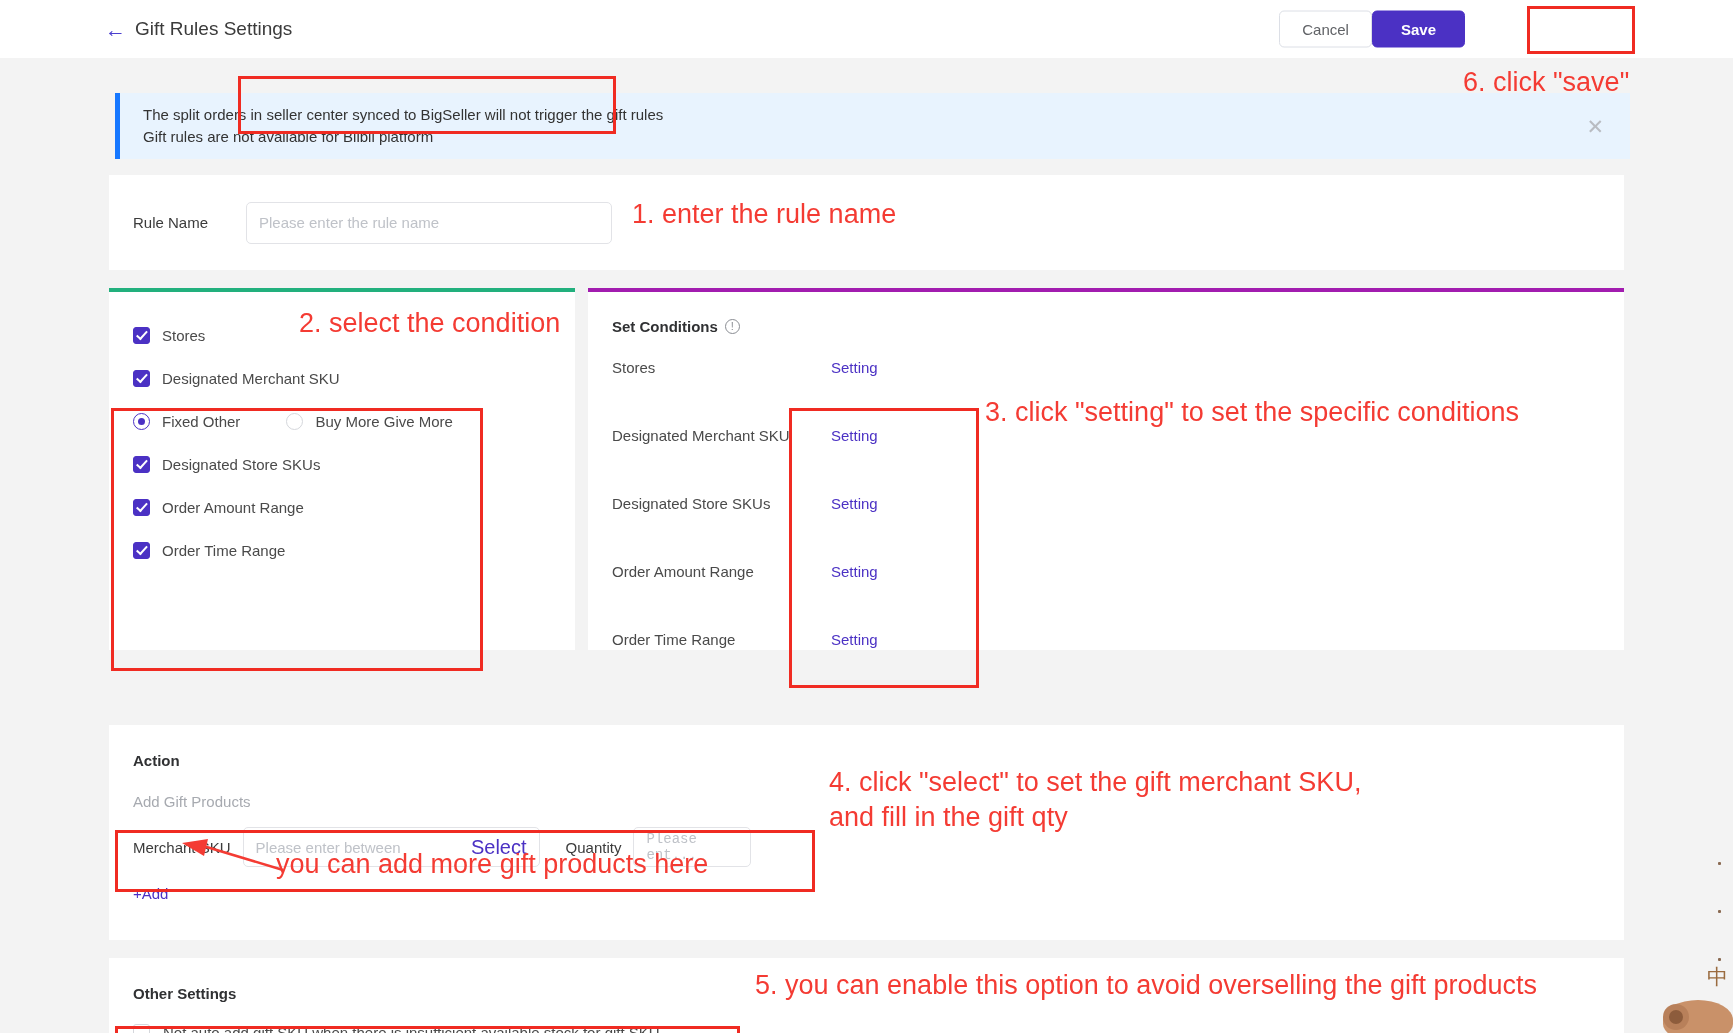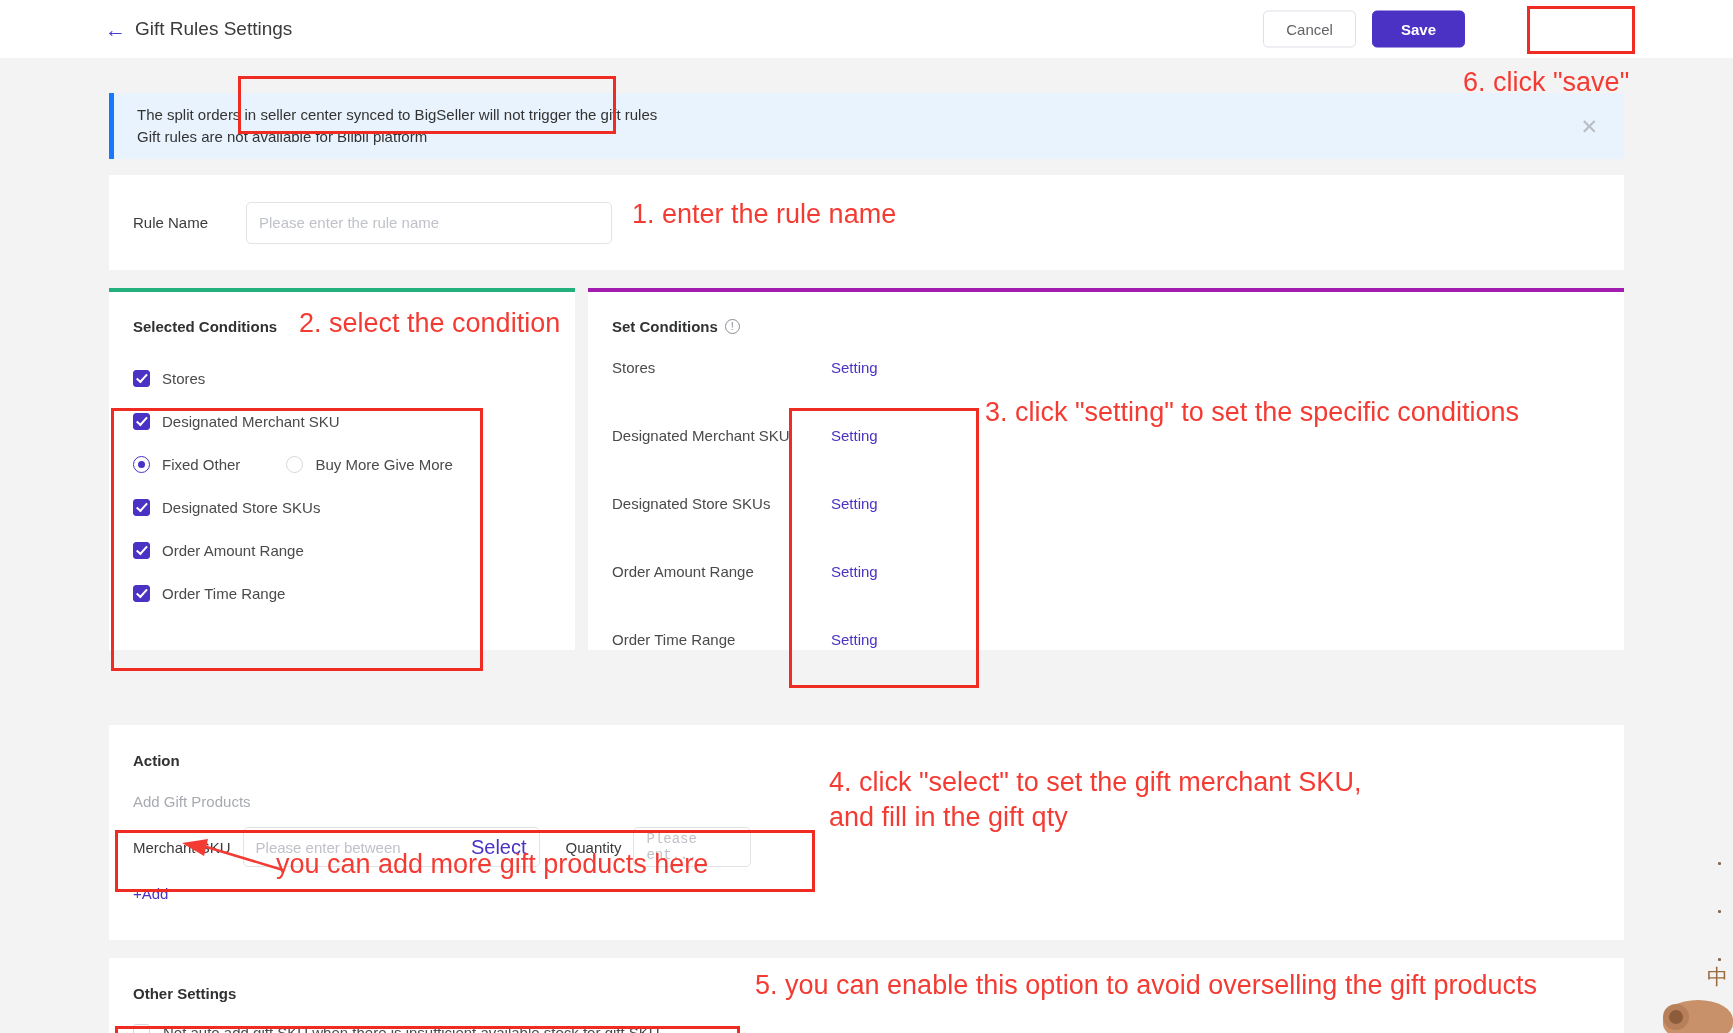--- a/index.html
+++ b/index.html
@@ -25,7 +25,7 @@
 
   .header-actions {
     position: absolute; right: 268px; top: 50%; transform: translateY(-50%);
-    display: flex; align-items: center; gap: 16px;
+    display: flex; align-items: center; gap: 0;
   }
   .btn {
     font-family: "Liberation Sans", sans-serif;

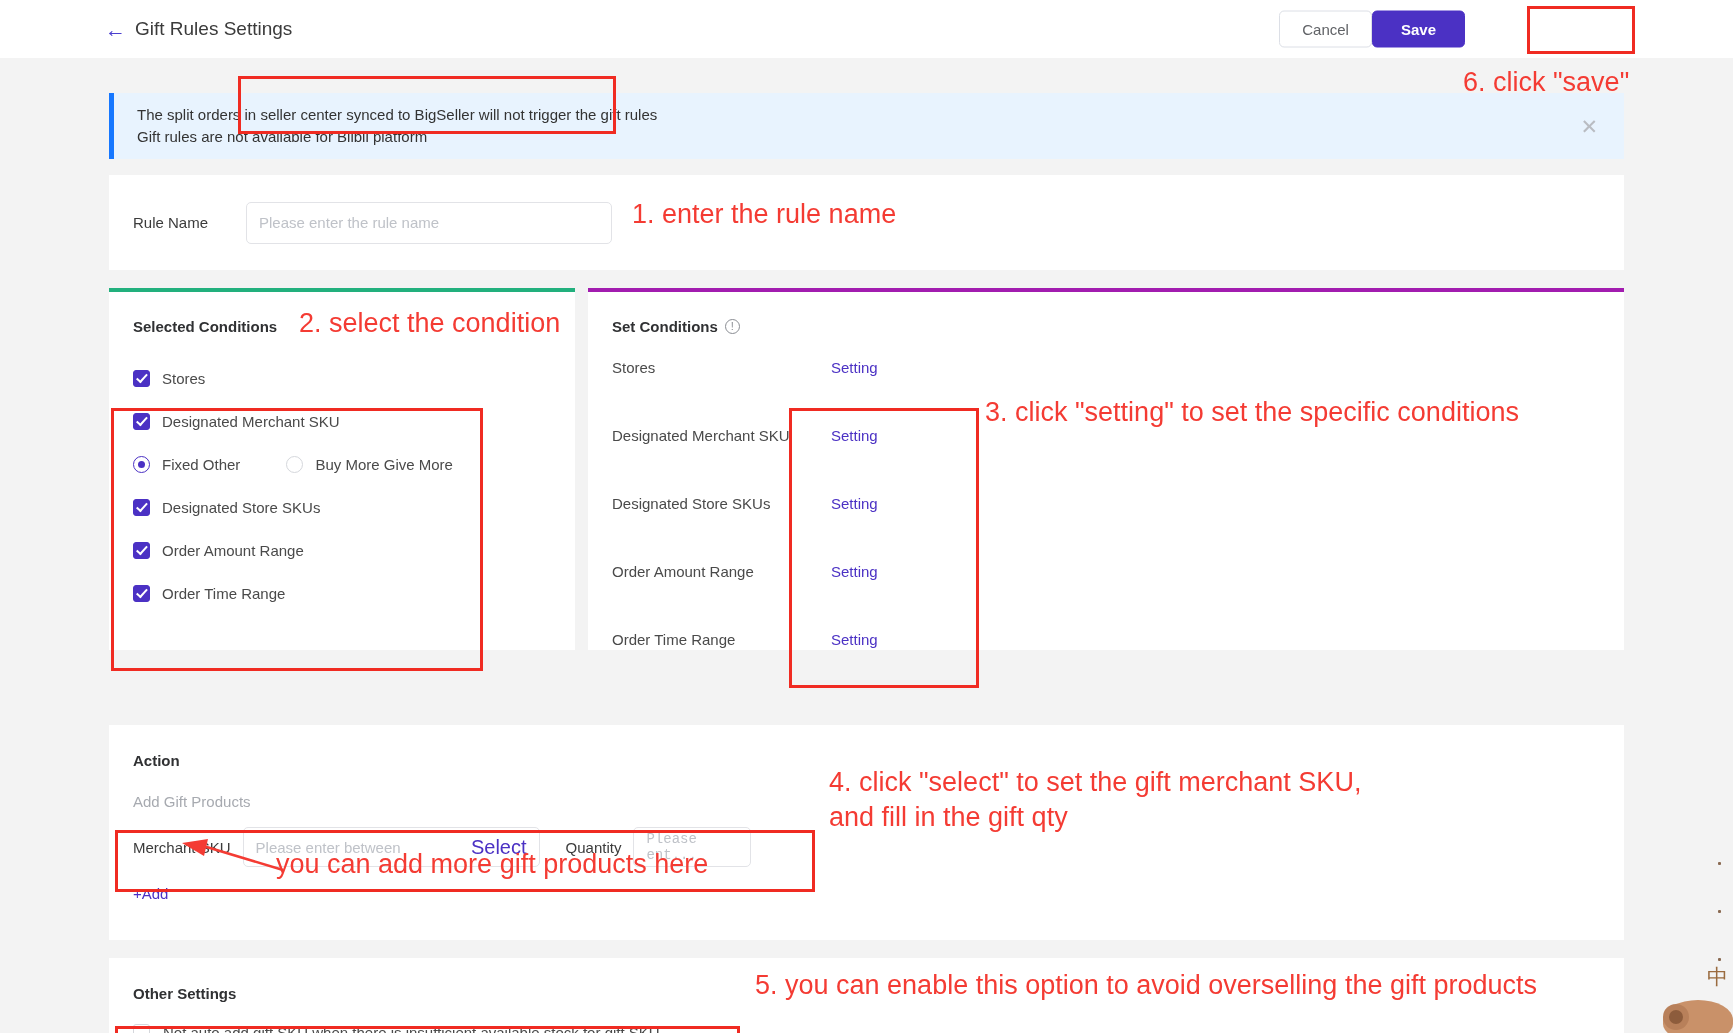--- a/index.html
+++ b/index.html
@@ -50,7 +50,7 @@
 
   
   .banner {
-    position: absolute; left: 109px; top: 35px; width: 1515px; height: 66px;
+    position: absolute; left: 115px; top: 35px; width: 1515px; height: 66px;
     background: #e8f3fe; border-left: 5px solid #1677ff;
     display: flex; align-items: center;
   }

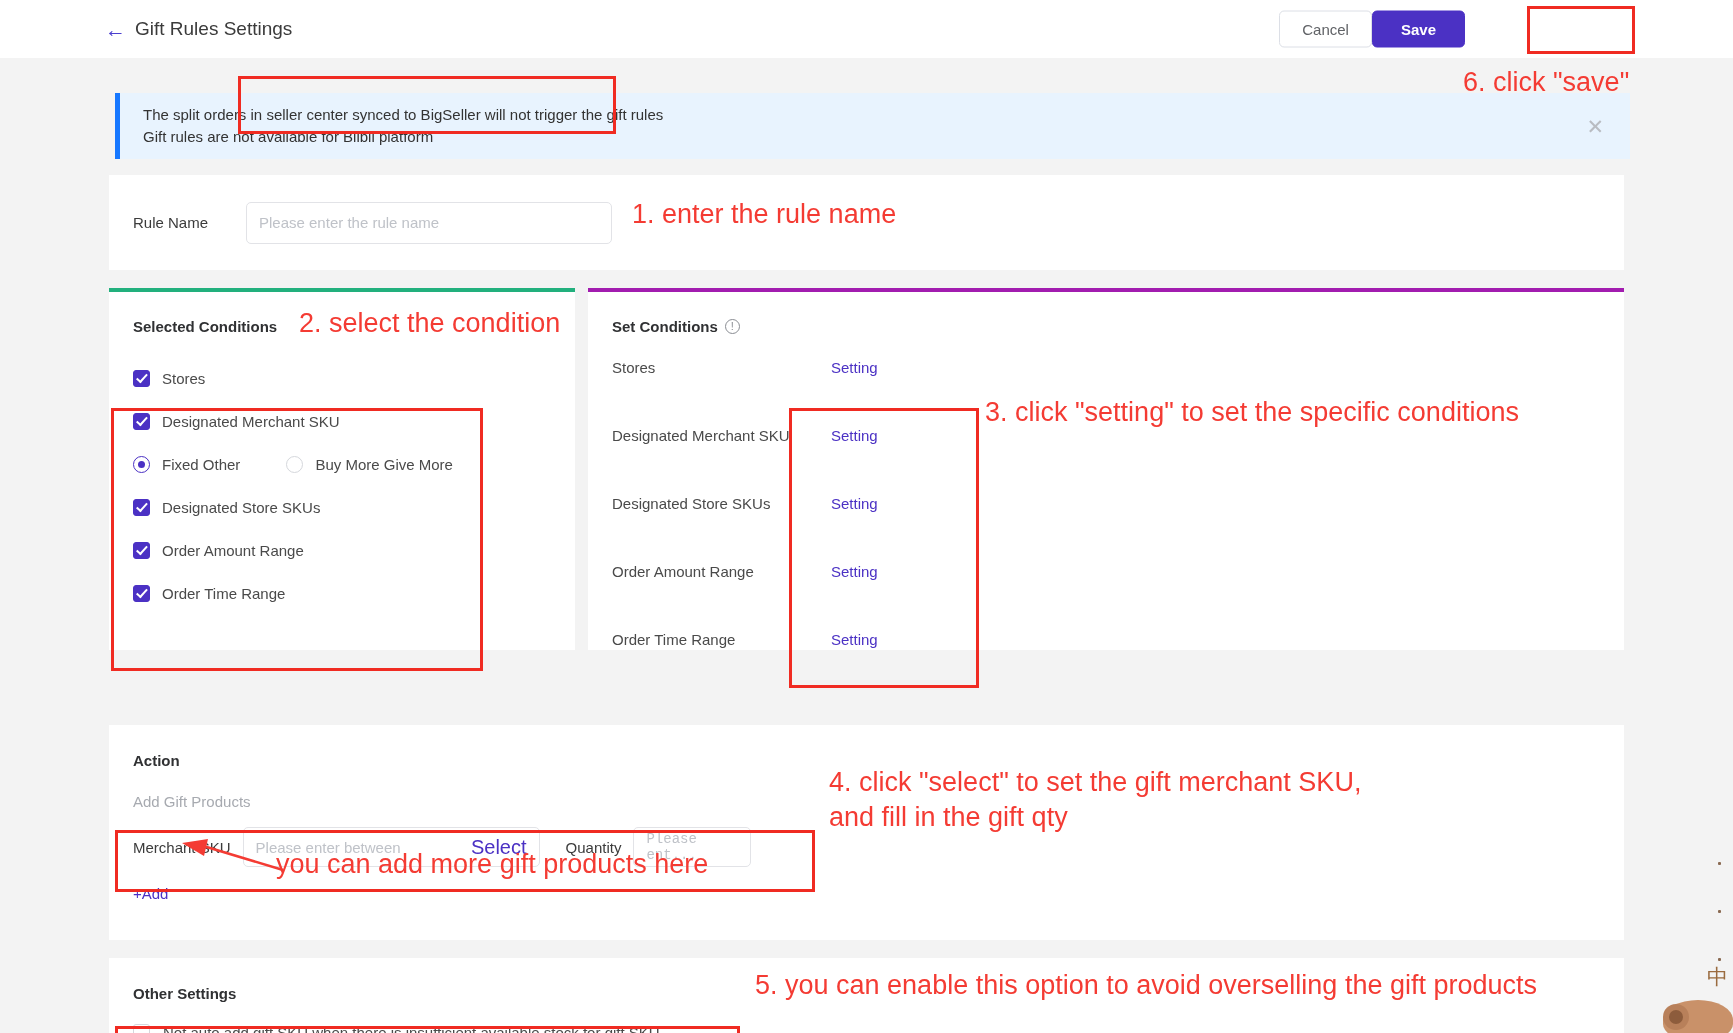--- a/index.html
+++ b/index.html
@@ -242,7 +242,6 @@
     <div class="rule-hl"></div>
 
     <div class="cond-left">
-      <div class="panel-title">Selected Conditions</div>
       <div class="cond-list">
         <div class="cond-item">
           <span class="cbox on"></span>

